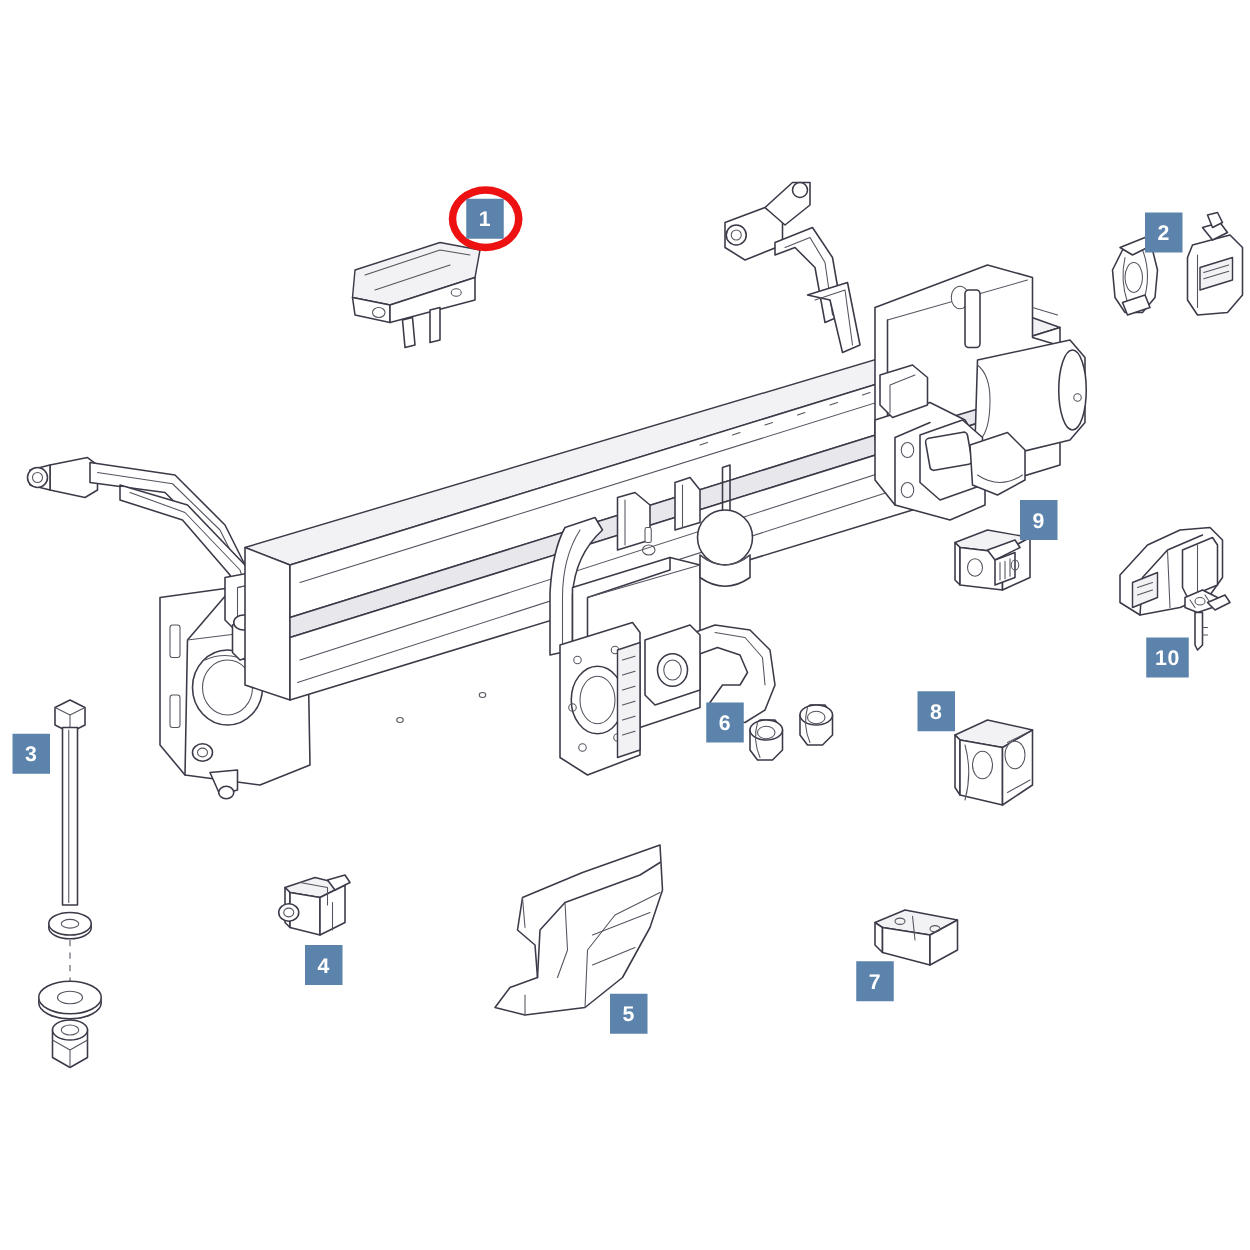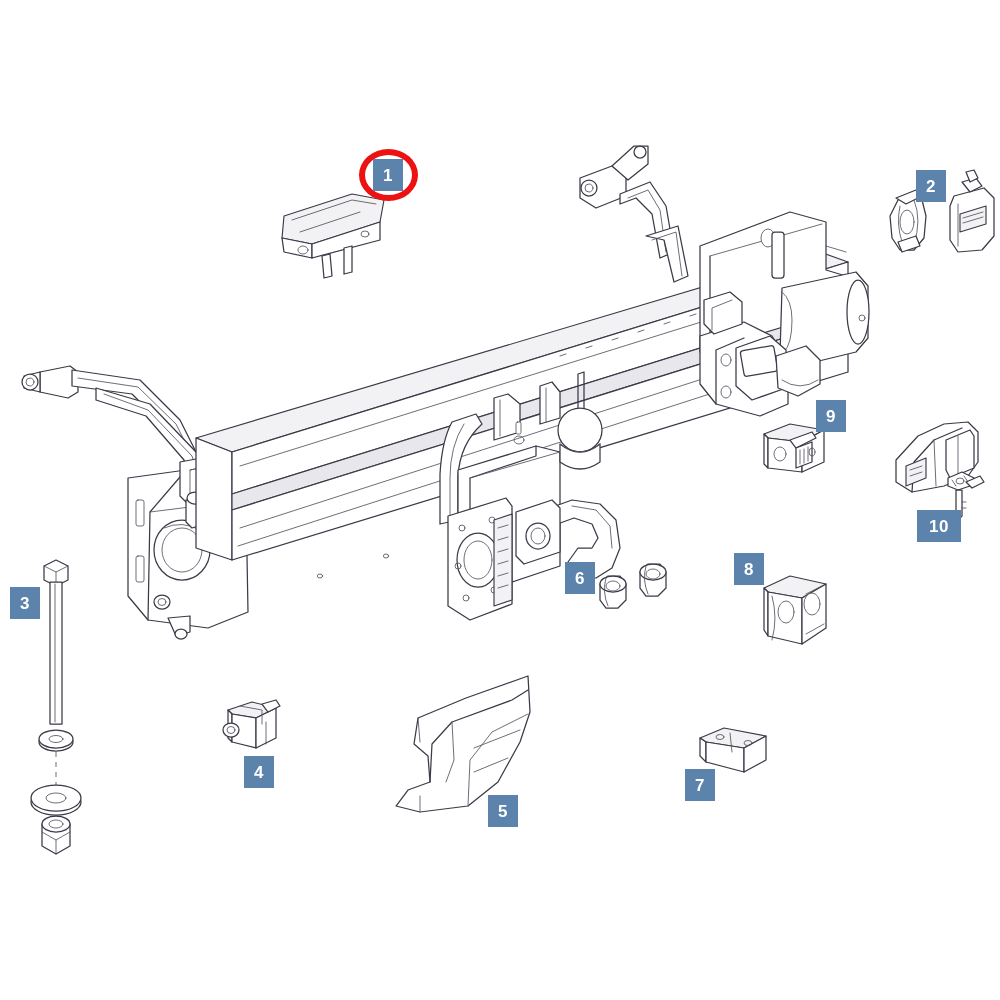--- a/index.html
+++ b/index.html
@@ -26,7 +26,7 @@
     box-sizing:border-box;
     user-select:none;
   }
-  .callout-badge.wide{width:44px;}
+  .callout-badge.wide{width:34px;}
   .highlight-ring{
     position:absolute;
     border:6px solid #ee1111;

